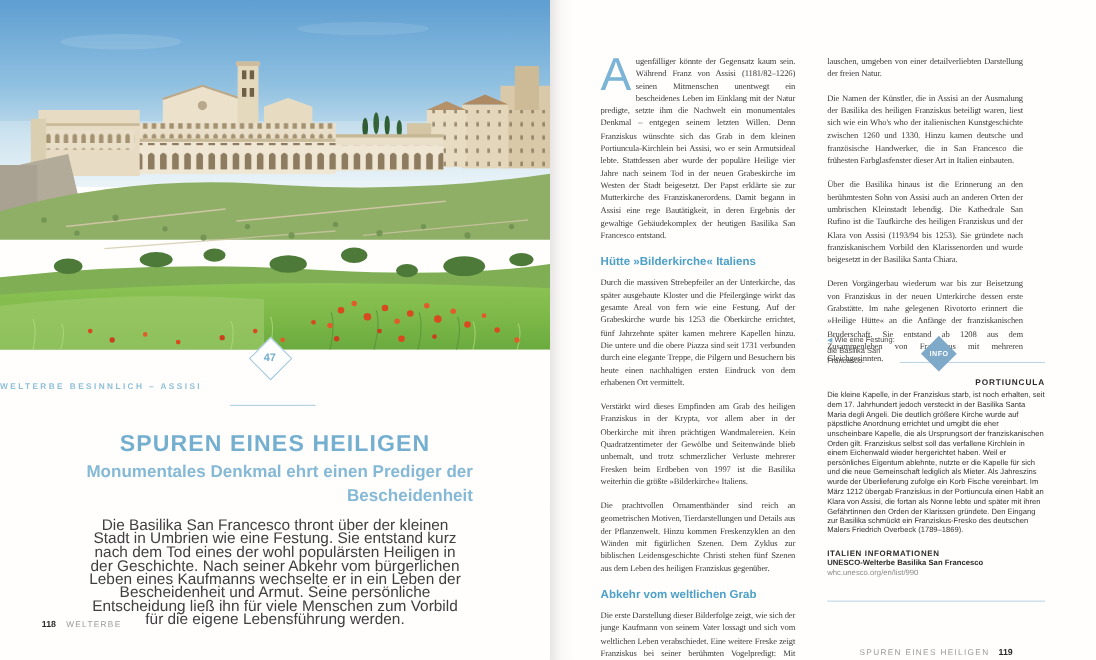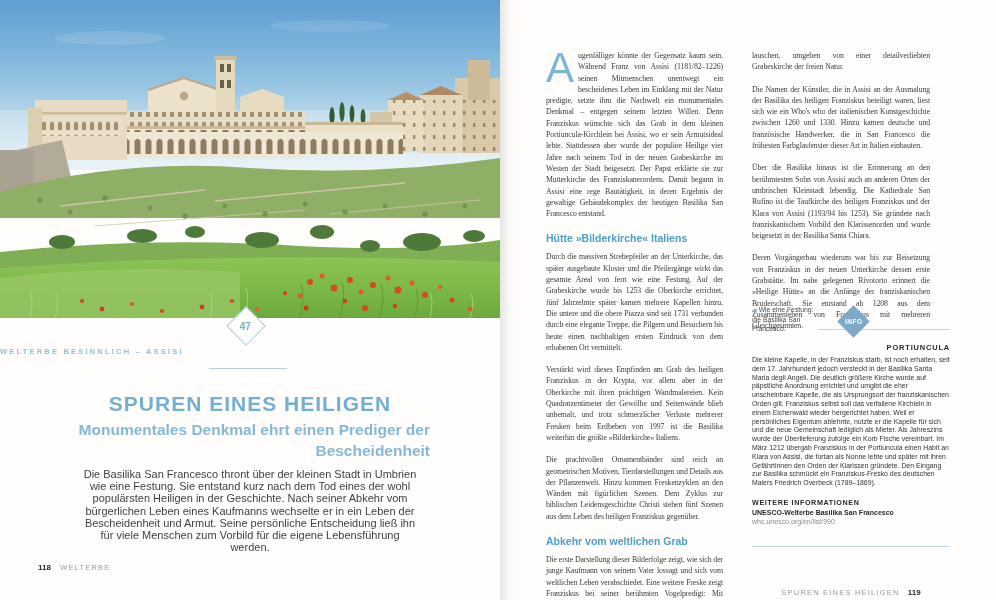--- a/index.html
+++ b/index.html
@@ -255,7 +255,7 @@
   </div>
 
   <div class="col2">
-    <p class="body-text">lauschen, umgeben von einer detailverliebten Grabeskirche der freien Natur.</p>
+    <p class="body-text">lauschen, umgeben von einer detailverliebten Darstellung der freien Natur.</p>
     <p class="body-text">Die Namen der Künstler, die in Assisi an der Ausmalung der Basilika des heiligen Franziskus beteiligt waren, liest sich wie ein Who's who der italienischen Kunstgeschichte zwischen 1260 und 1330. Hinzu kamen deutsche und französische Handwerker, die in San Francesco die frühesten Farbglasfenster dieser Art in Italien einbauten.</p>
     <p class="body-text">Über die Basilika hinaus ist die Erinnerung an den berühmtesten Sohn von Assisi auch an anderen Orten der umbrischen Kleinstadt lebendig. Die Kathedrale San Rufino ist die Taufkirche des heiligen Franziskus und der Klara von Assisi (1193/94 bis 1253). Sie gründete nach franziskanischem Vorbild den Klarissenorden und wurde beigesetzt in der Basilika Santa Chiara.</p>
     <p class="body-text">Deren Vorgängerbau wiederum war bis zur Beisetzung von Franziskus in der neuen Unterkirche dessen erste Grabstätte. Im nahe gelegenen Rivotorto erinnert die »Heilige Hütte« an die Anfänge der franziskanischen Bruderschaft. Sie entstand ab 1208 aus dem Zusammenleben von Franziskus mit mehreren Gleichgesinnten.</p>

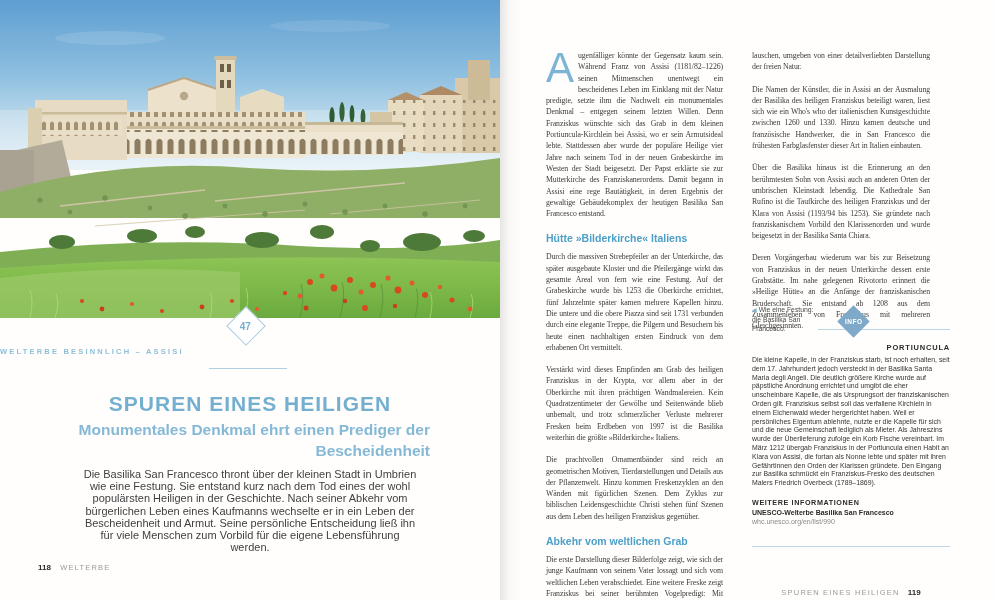--- a/index.html
+++ b/index.html
@@ -31,7 +31,7 @@
   .subtitle{position:absolute;left:70px;top:406px;width:360px;text-align:right;
     font-size:15.5px;line-height:21px;color:#85b9d6;}
   .intro{position:absolute;left:80px;top:457px;width:340px;text-align:center;
-    font-size:11px;line-height:12.2px;color:#3f3f3f;}
+    font-size:14px;line-height:12.2px;color:#3f3f3f;}
 
   .footer-left{position:absolute;left:38px;top:563px;font-size:8px;color:#222;}
   .footer-left .pnum{font-weight:bold;color:#2a2a2a;}

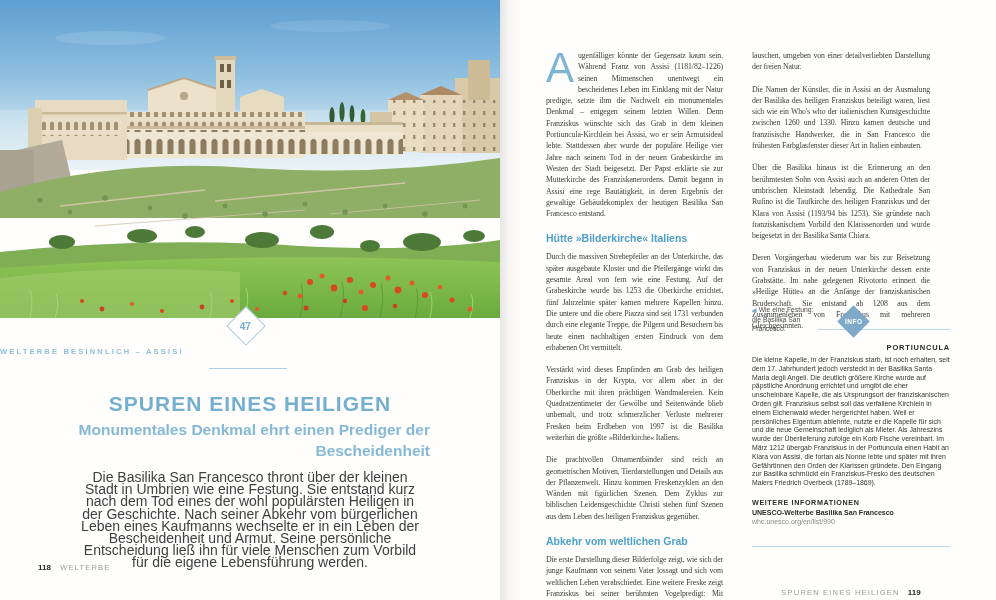--- a/index.html
+++ b/index.html
@@ -273,7 +273,7 @@
   <div class="info-box">
     <p class="info-title">PORTIUNCULA</p>
     <p class="info-body">Die kleine Kapelle, in der Franziskus starb, ist noch erhalten, seit dem 17. Jahrhundert jedoch versteckt in der Basilika Santa Maria degli Angeli. Die deutlich größere Kirche wurde auf päpstliche Anordnung errichtet und umgibt die eher unscheinbare Kapelle, die als Ursprungsort der franziskanischen Orden gilt. Franziskus selbst soll das verfallene Kirchlein in einem Eichenwald wieder hergerichtet haben. Weil er persönliches Eigentum ablehnte, nutzte er die Kapelle für sich und die neue Gemeinschaft lediglich als Mieter. Als Jahreszins wurde der Überlieferung zufolge ein Korb Fische vereinbart. Im März 1212 übergab Franziskus in der Portiuncula einen Habit an Klara von Assisi, die fortan als Nonne lebte und später mit ihren Gefährtinnen den Orden der Klarissen gründete. Den Eingang zur Basilika schmückt ein Franziskus-Fresko des deutschen Malers Friedrich Overbeck (1789–1869).</p>
-    <p class="info-more-title">WEITERE INFORMATIONEN</p>
+    <p class="info-more-title">ITALIEN INFORMATIONEN</p>
     <p class="info-more-name">UNESCO-Welterbe Basilika San Francesco</p>
     <p class="info-more-url">whc.unesco.org/en/list/990</p>
   </div>

